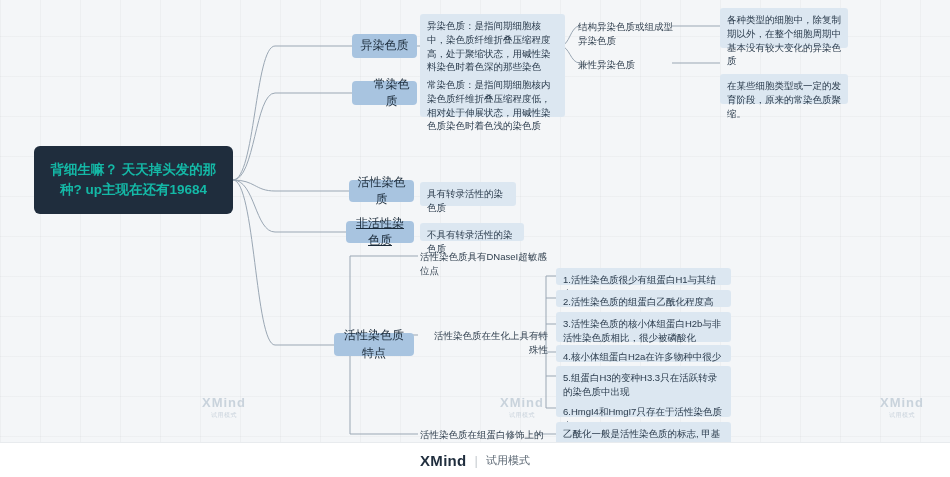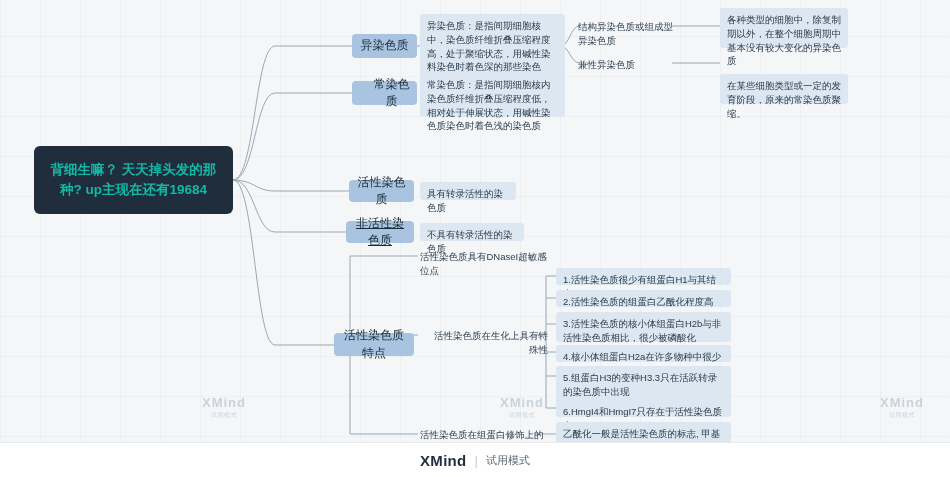--- a/index.html
+++ b/index.html
@@ -203,7 +203,7 @@
   <div class="node pill" style="left:349px; top:180px; width:65px; height:22px;font-family:Liberation Serif, serif;">
     <span>活性染色质</span>
   </div>
-  <div class="node block" style="left:420px; top:182px; width:96px; height:18px;">
+  <div class="node block" style="left:420px; top:182px; width:96px; height:24px;">
     <span>具有转录活性的染色质</span>
   </div>
 

